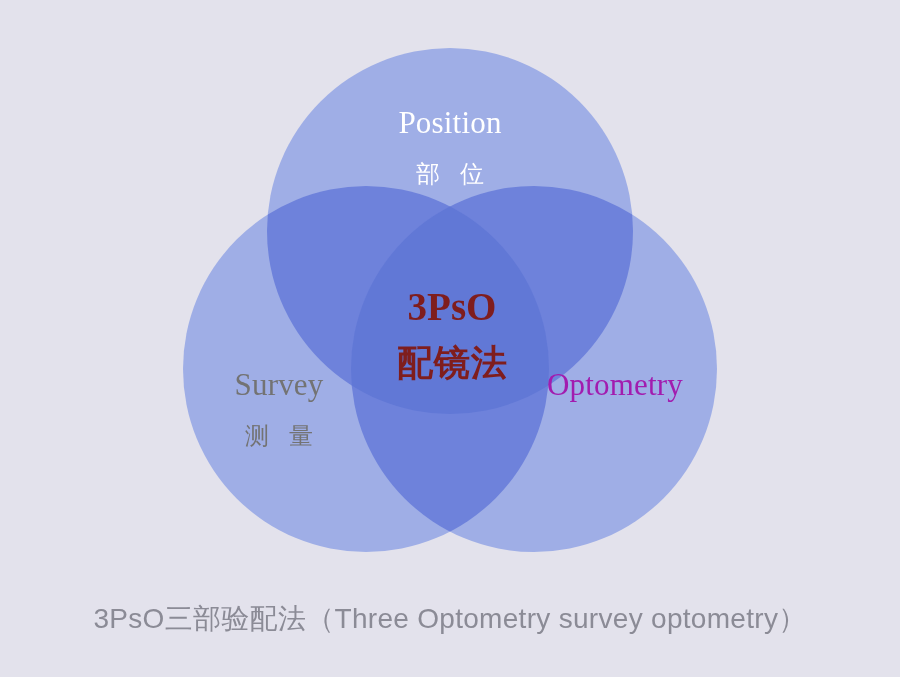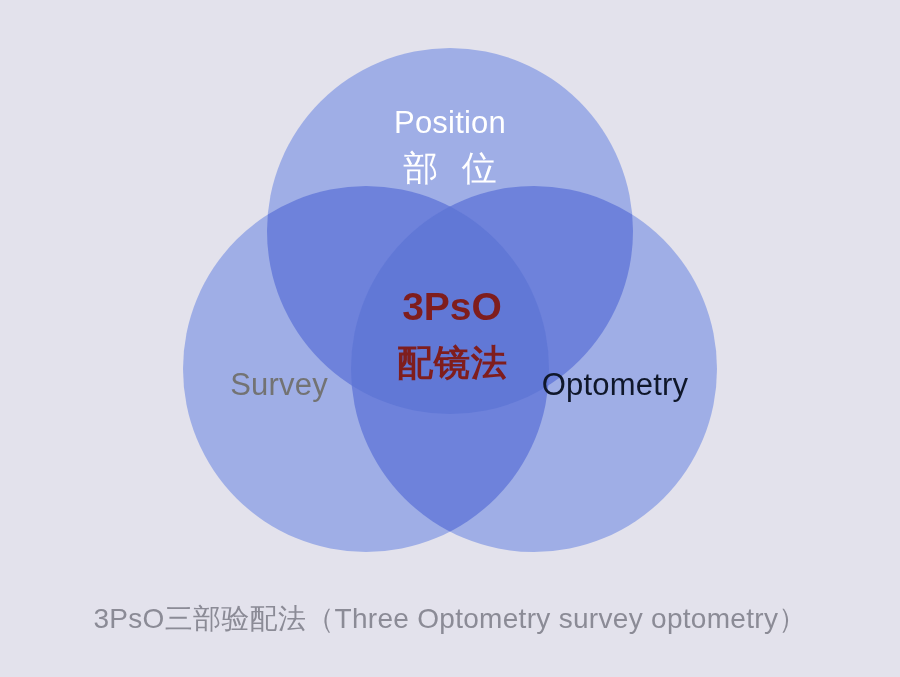--- a/index.html
+++ b/index.html
@@ -20,6 +20,7 @@
     top: 0;
     width: 764px;
     height: 677px;
+    font-family: Liberation Serif, serif;
   }
   .venn-svg {
     position: absolute;

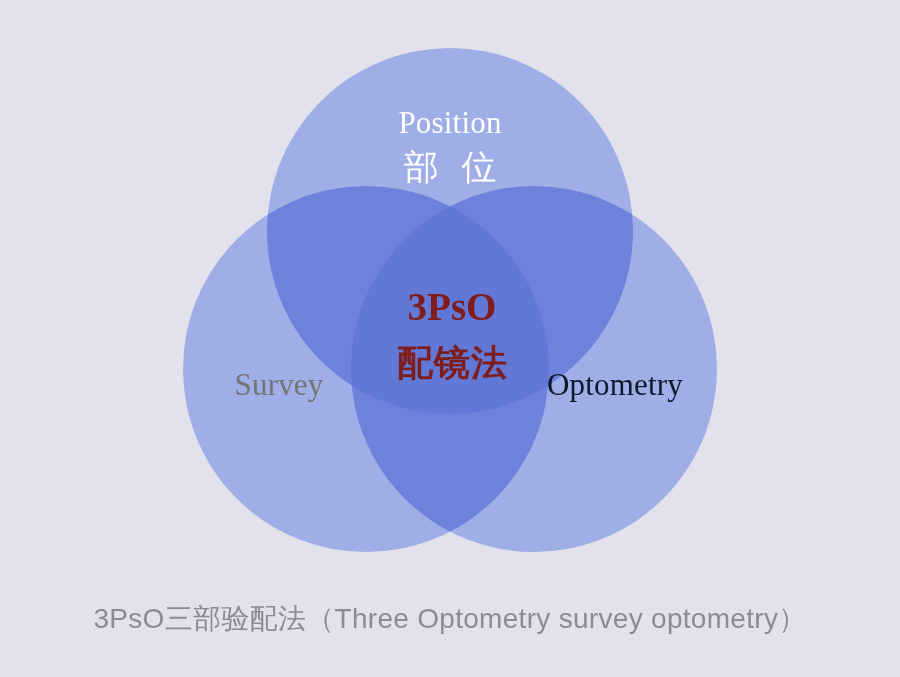--- a/index.html
+++ b/index.html
@@ -46,11 +46,11 @@
   }
   .label .cn {
     display: block;
-    font-size: 35px;
+    font-size: 24px;
     font-weight: 500;
     letter-spacing: 7px;
     text-indent: 7px;
-    margin-top: 3px;
+    margin-top: 16px;
   }
   #label-position {
     left: 450px;

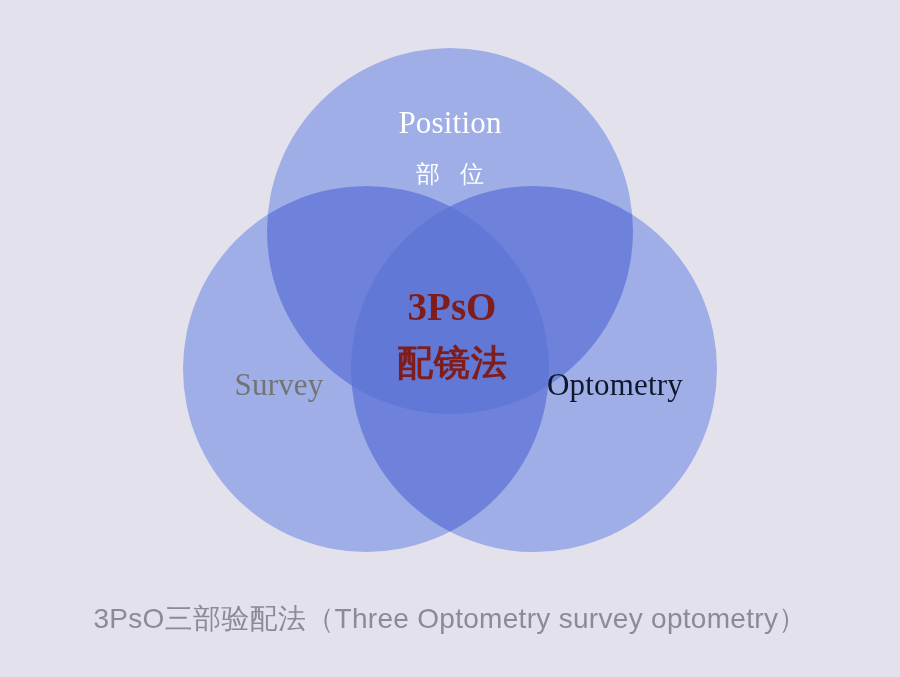--- a/index.html
+++ b/index.html
@@ -145,7 +145,7 @@
     <span class="en">Survey</span>
   </div>
 
-  <div class="label" id="label-optometry" style="color: #0f172a;">
+  <div class="label" id="label-optometry" style="color: #a21caf;">
     <span class="en">Optometry</span>
   </div>
 

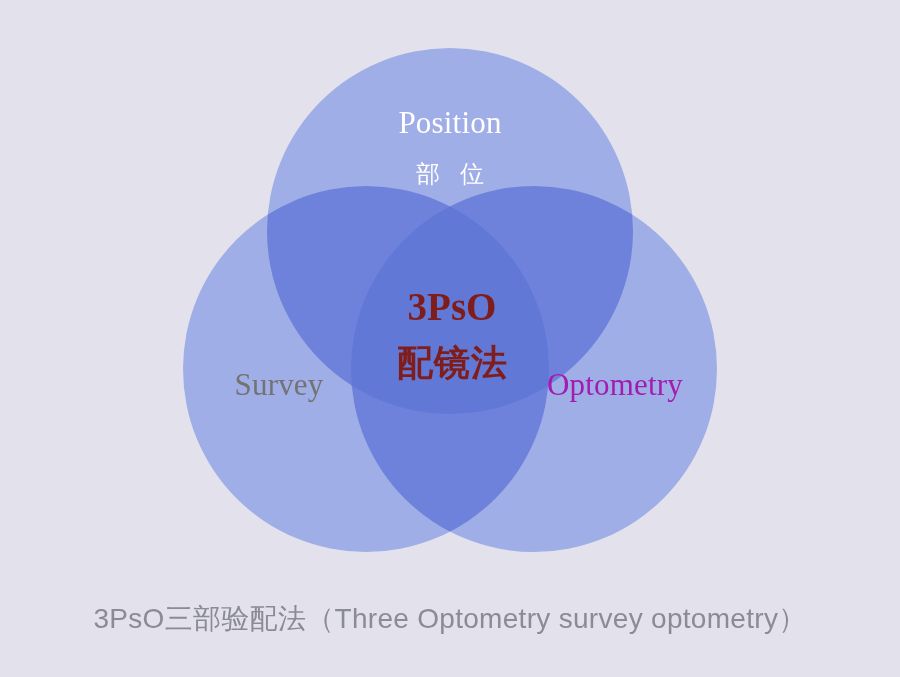--- a/index.html
+++ b/index.html
@@ -143,6 +143,7 @@
 
   <div class="label" id="label-survey" style="color: #737373;">
     <span class="en">Survey</span>
+    <span class="cn">测 量</span>
   </div>
 
   <div class="label" id="label-optometry" style="color: #a21caf;">

